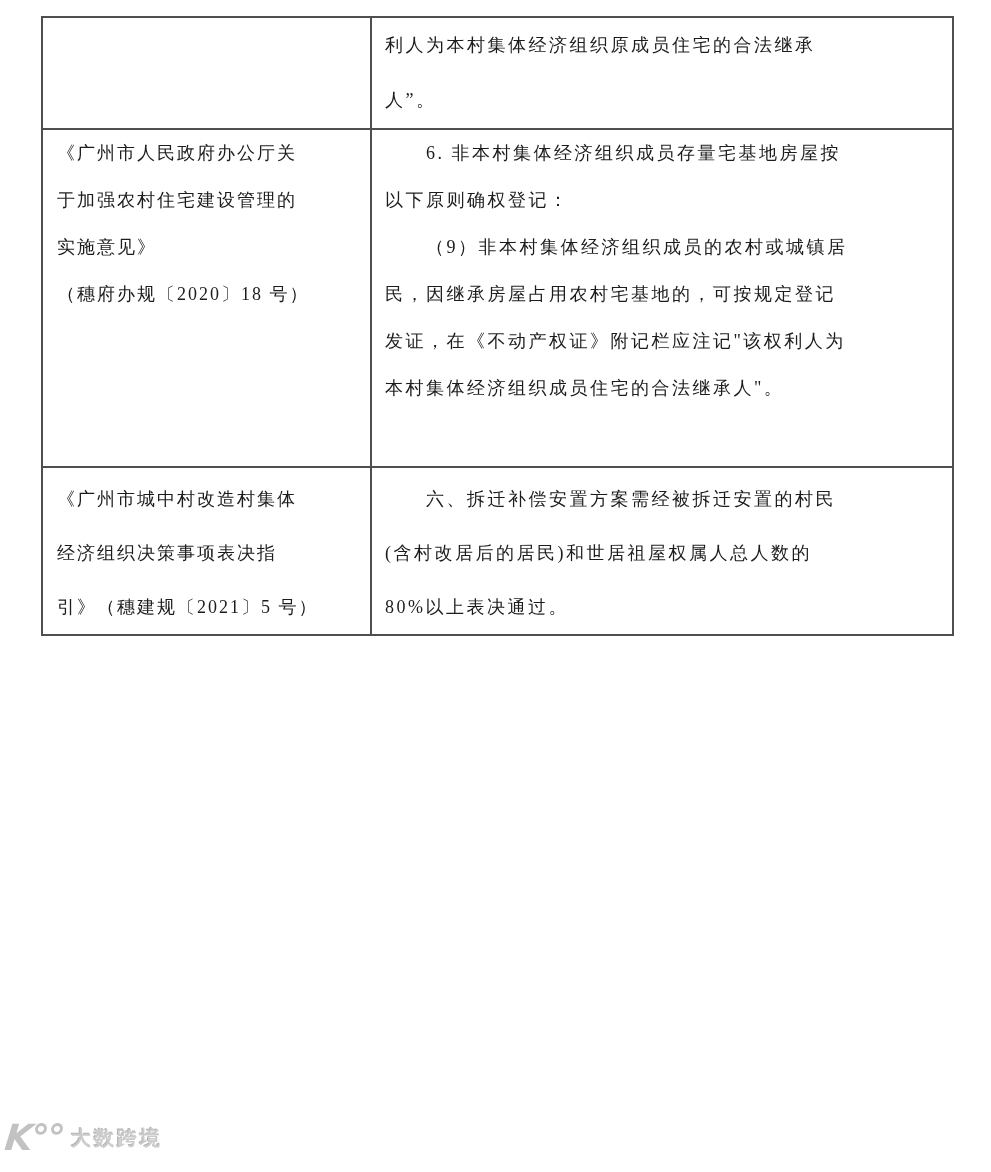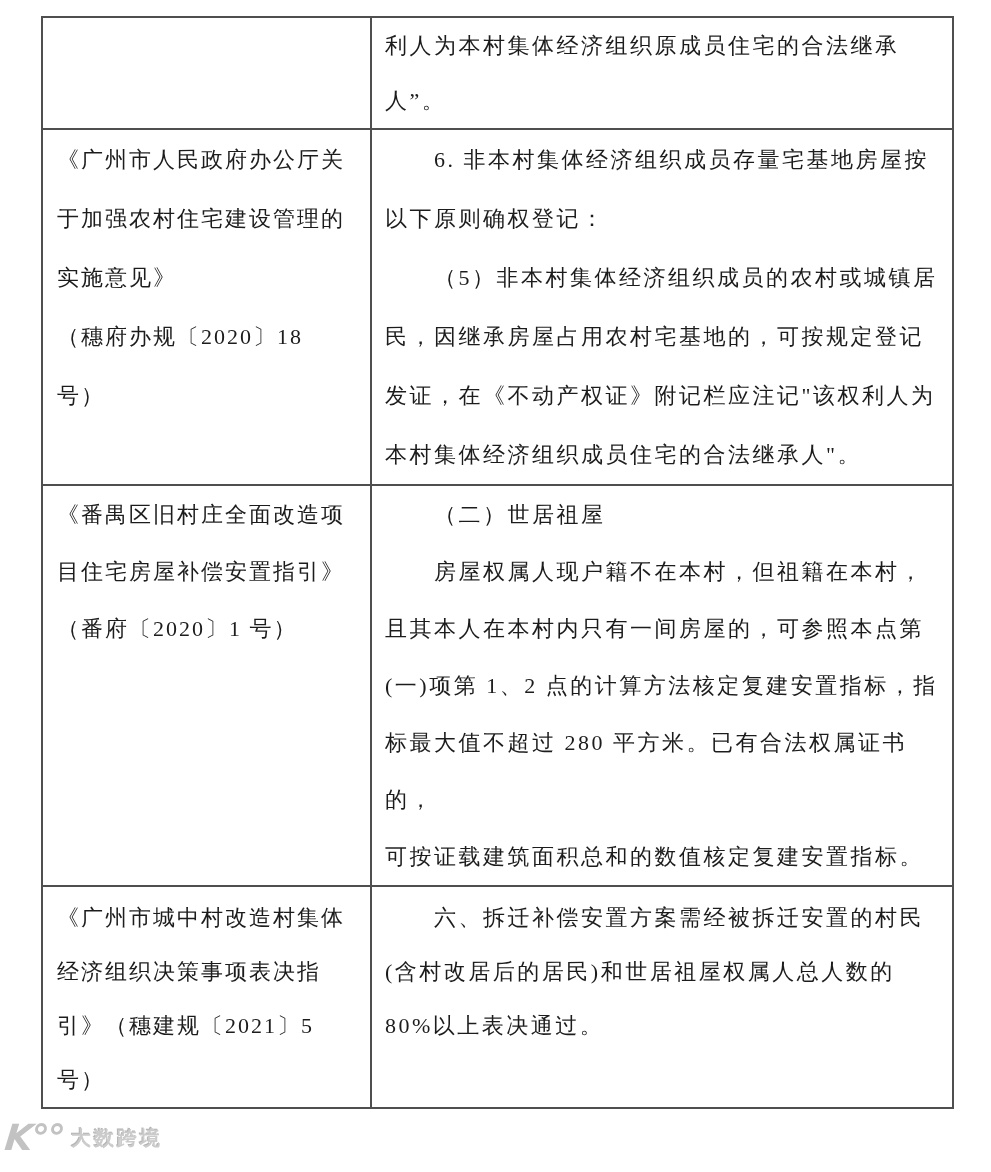--- a/index.html
+++ b/index.html
@@ -27,7 +27,7 @@
   table.doc-table td {
     border: 2px solid #4f4f4f;
     vertical-align: top;
-    font-size: 22px;
+    font-size: 18px;
     white-space: pre-line;
     overflow: hidden;
     margin-top: 44px;

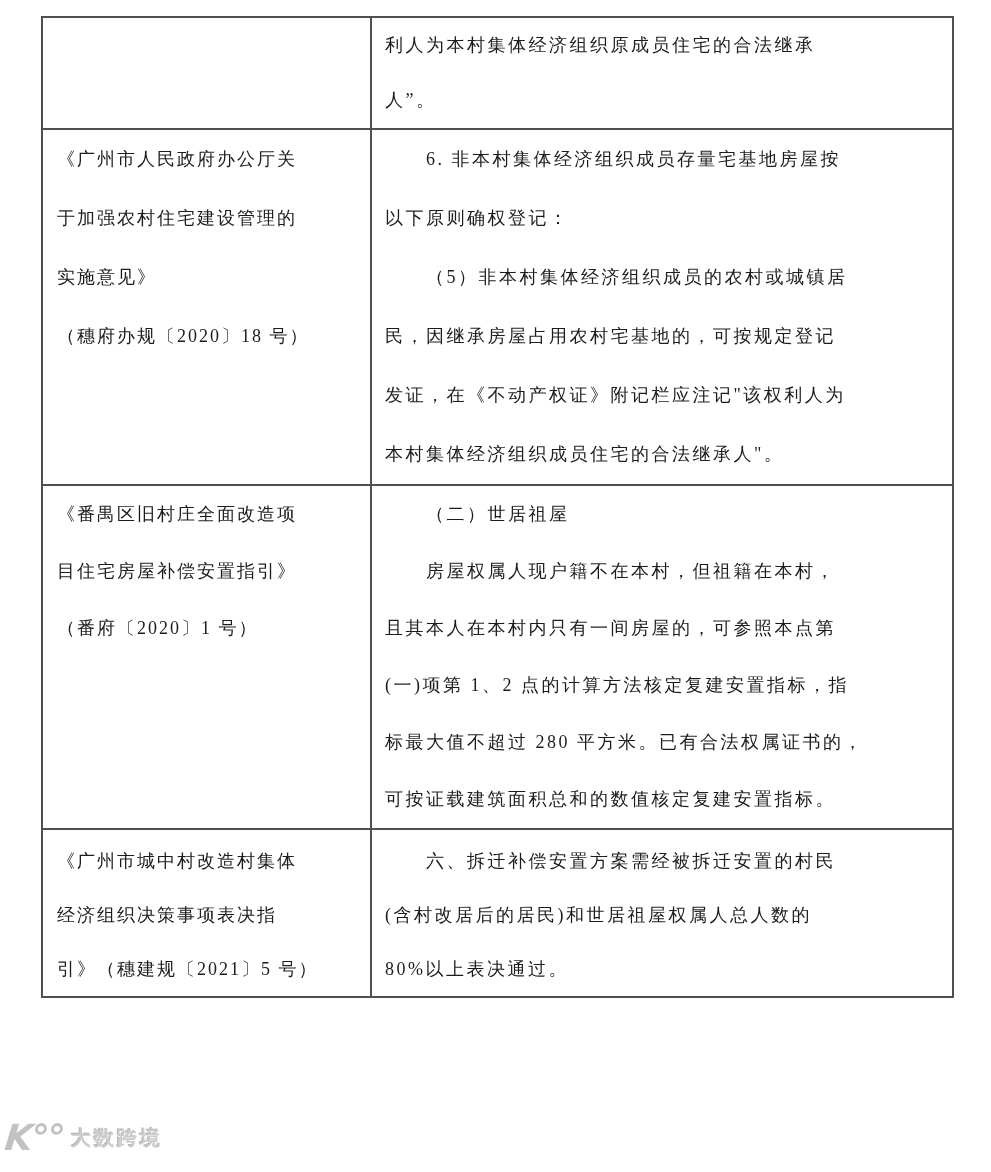--- a/index.html
+++ b/index.html
@@ -43,7 +43,7 @@
     text-align: left;
   }
   tr.r0 td { height: 108px; line-height: 55px; }
-  tr.r1 td { height: 336px; line-height: 59px; border-radius: 30px; }
+  tr.r1 td { height: 336px; line-height: 47px; border-radius: 30px; }
   tr.r2 td { height: 340px; line-height: 57px; }
   tr.r3 td { height: 172px; line-height: 58px; }
   tr.r4 td { height: 160px; line-height: 54px; padding-top: 4px; }

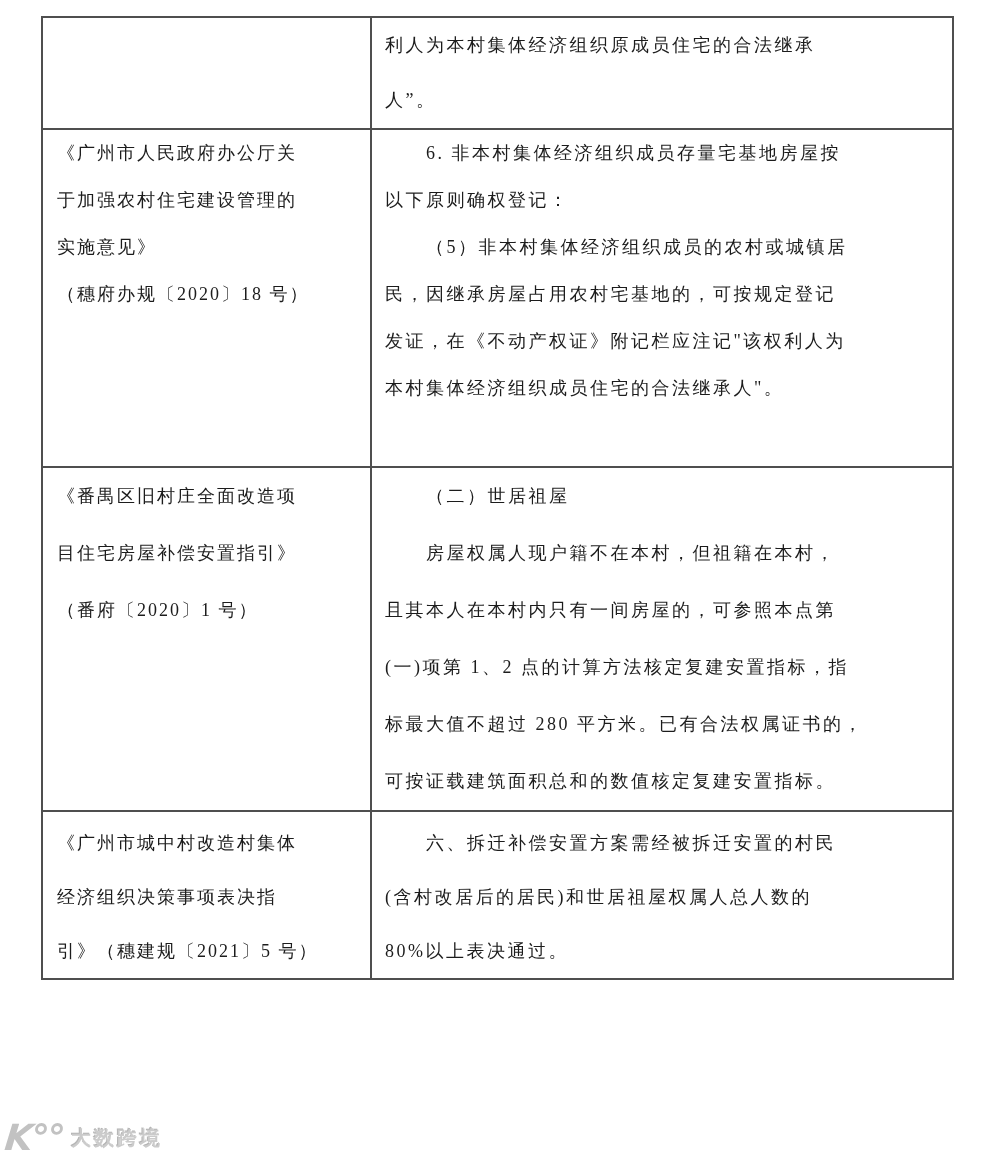--- a/index.html
+++ b/index.html
@@ -102,7 +102,7 @@
 （穗府办规〔2020〕18 号）</td>
           <td class="right">　　6. 非本村集体经济组织成员存量宅基地房屋按
 以下原则确权登记：
-　　（5）非本村集体经济组织成员的农村或城镇居
+　　（9）非本村集体经济组织成员的农村或城镇居
 民，因继承房屋占用农村宅基地的，可按规定登记
 发证，在《不动产权证》附记栏应注记"该权利人为
 本村集体经济组织成员住宅的合法继承人"。</td>

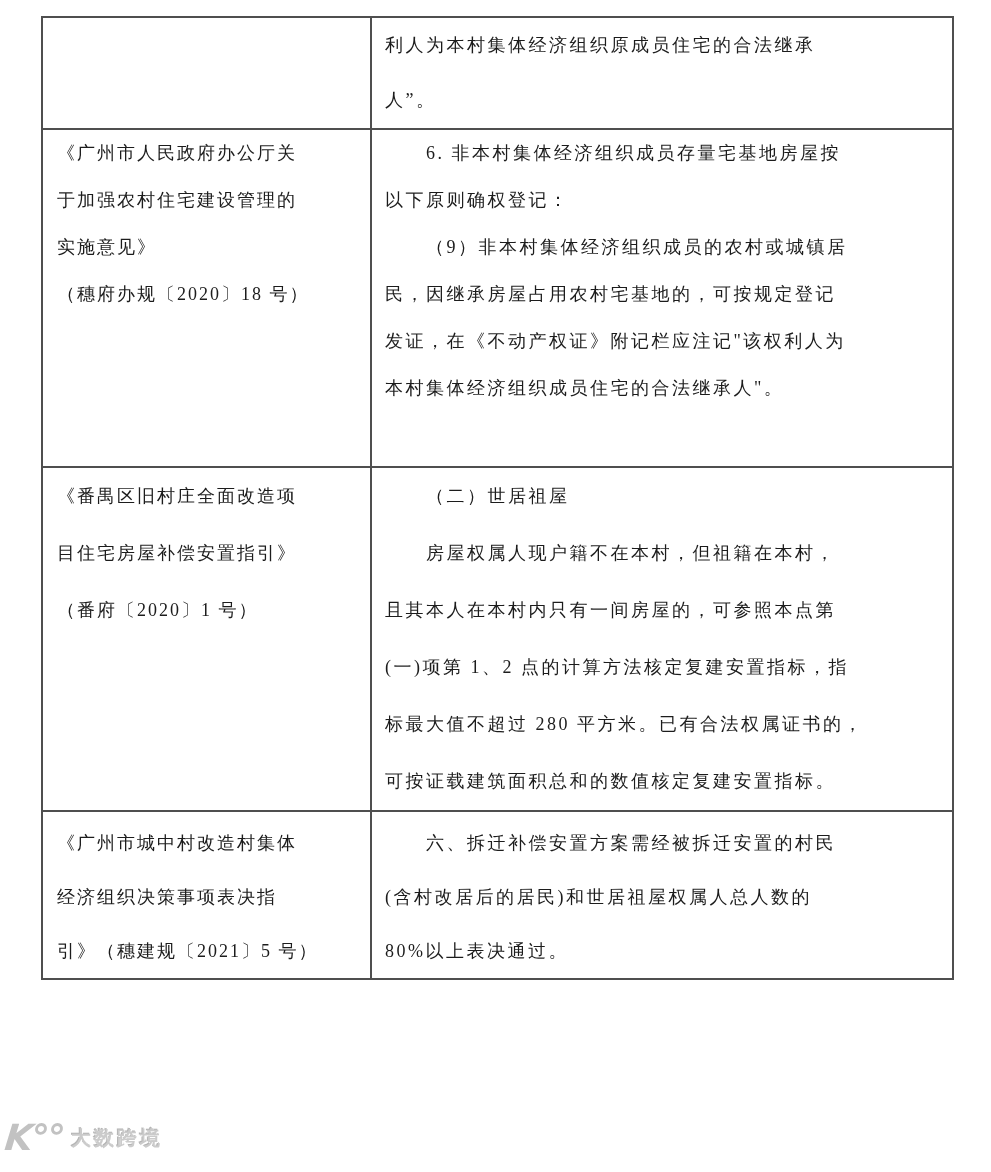--- a/index.html
+++ b/index.html
@@ -107,17 +107,6 @@
 发证，在《不动产权证》附记栏应注记"该权利人为
 本村集体经济组织成员住宅的合法继承人"。</td>
         </tr>
-        <tr class="r2">
-          <td class="left">《番禺区旧村庄全面改造项
-目住宅房屋补偿安置指引》
-（番府〔2020〕1 号）</td>
-          <td class="right">　　（二）世居祖屋
-　　房屋权属人现户籍不在本村，但祖籍在本村，
-且其本人在本村内只有一间房屋的，可参照本点第
-(一)项第 1、2 点的计算方法核定复建安置指标，指
-标最大值不超过 280 平方米。已有合法权属证书的，
-可按证载建筑面积总和的数值核定复建安置指标。</td>
-        </tr>
         <tr class="r4">
           <td class="left">《广州市城中村改造村集体
 经济组织决策事项表决指

